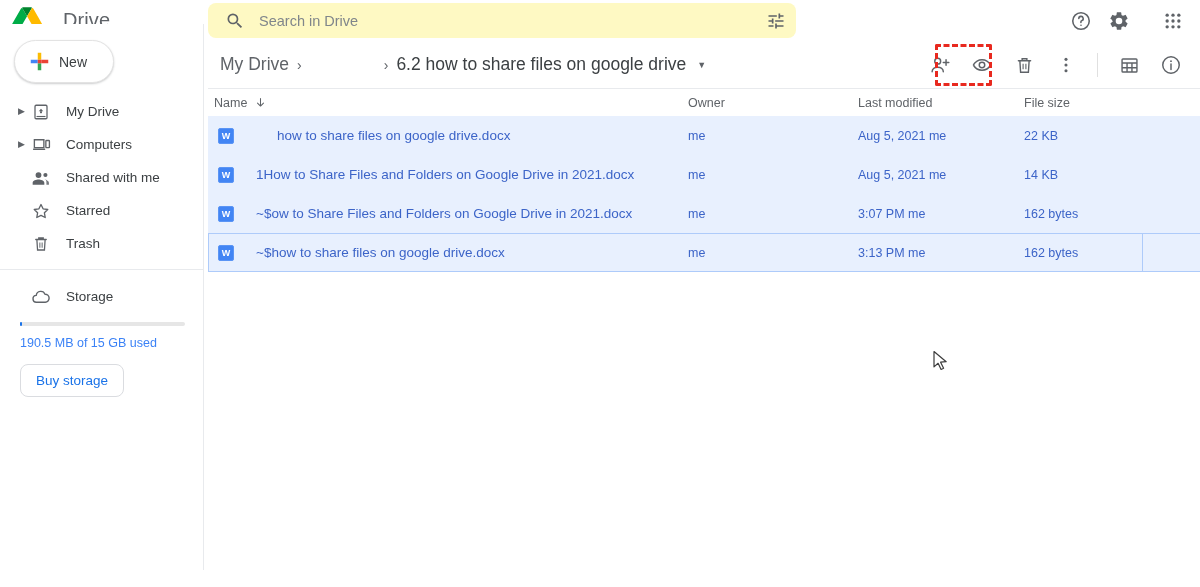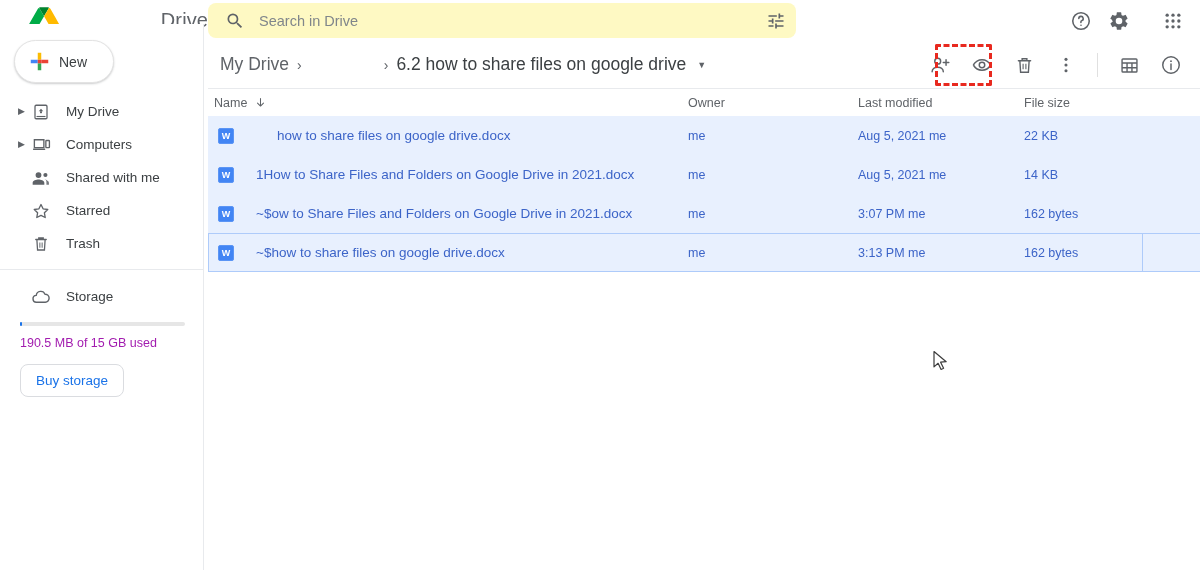--- a/index.html
+++ b/index.html
@@ -21,7 +21,7 @@
   }
   .brand {
     display: flex; align-items: center;
-    width: 208px; padding-left: 28px; gap: 20px; justify-content: space-between;
+    width: 208px; padding-left: 11px; gap: 20px;
   }
   .drive-logo { width: 32px; height: 28px; flex: none; }
   .brand-name {

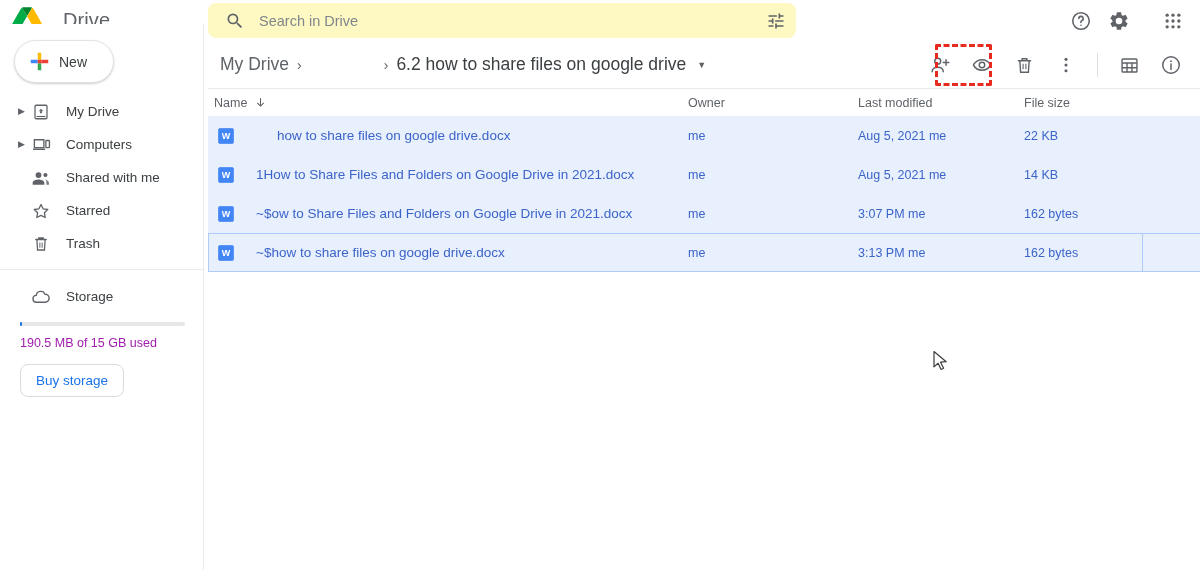--- a/index.html
+++ b/index.html
@@ -107,7 +107,7 @@
     width: 1.3%; background: #1a73e8; border-radius: 2px;
   }
   .storage-text {
-    margin: 10px 0 0 20px; font-size: 12.5px; color: #a21caf;
+    margin: 10px 0 0 20px; font-size: 12.5px; color: #3b82f6;
   }
   .buy-btn {
     margin: 14px 0 0 20px; padding: 8px 15px;

